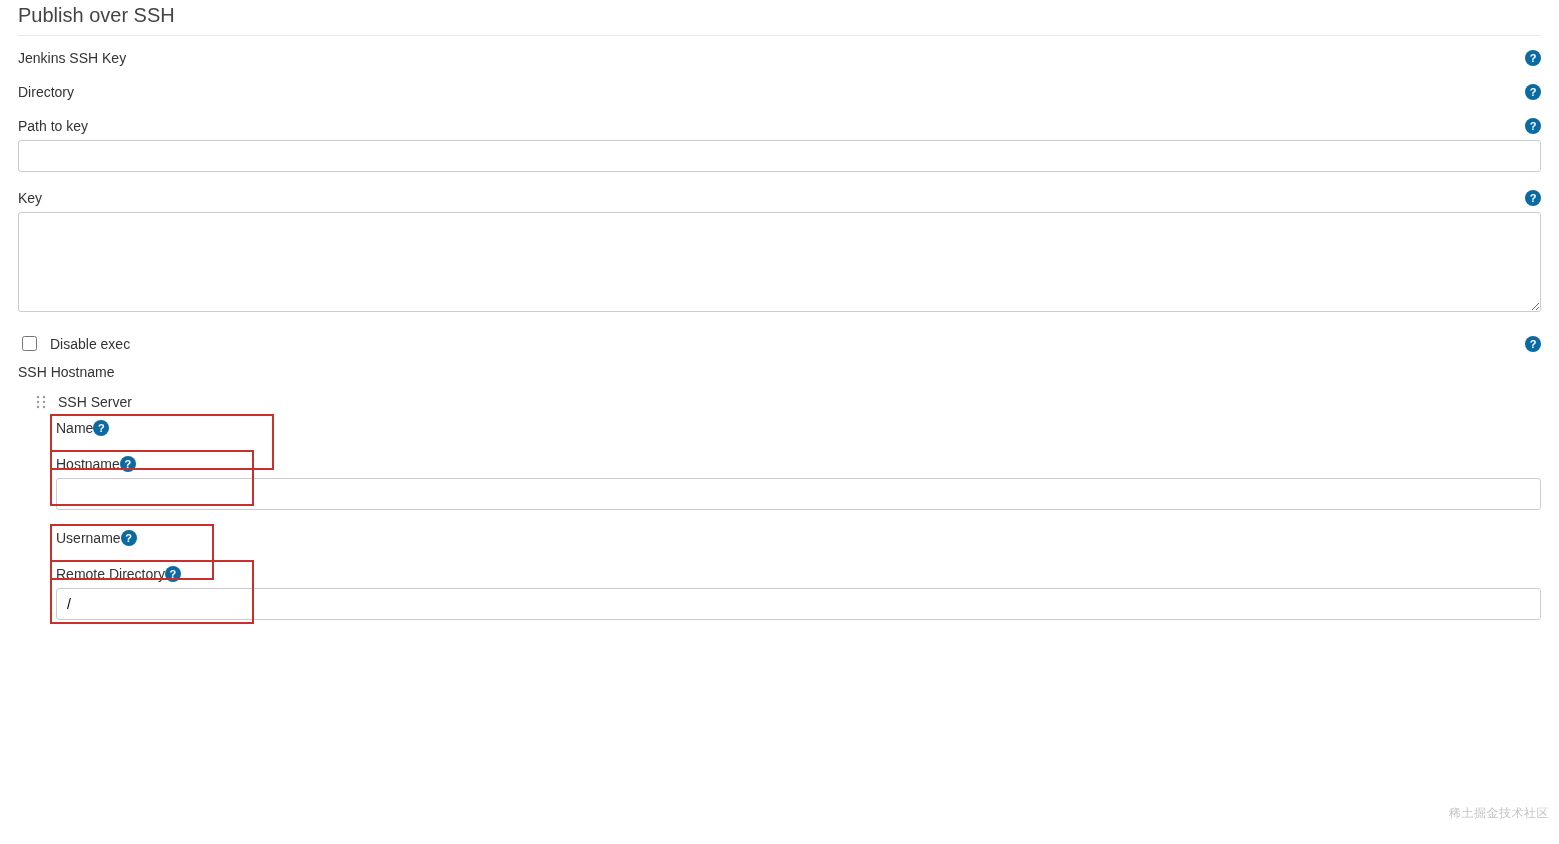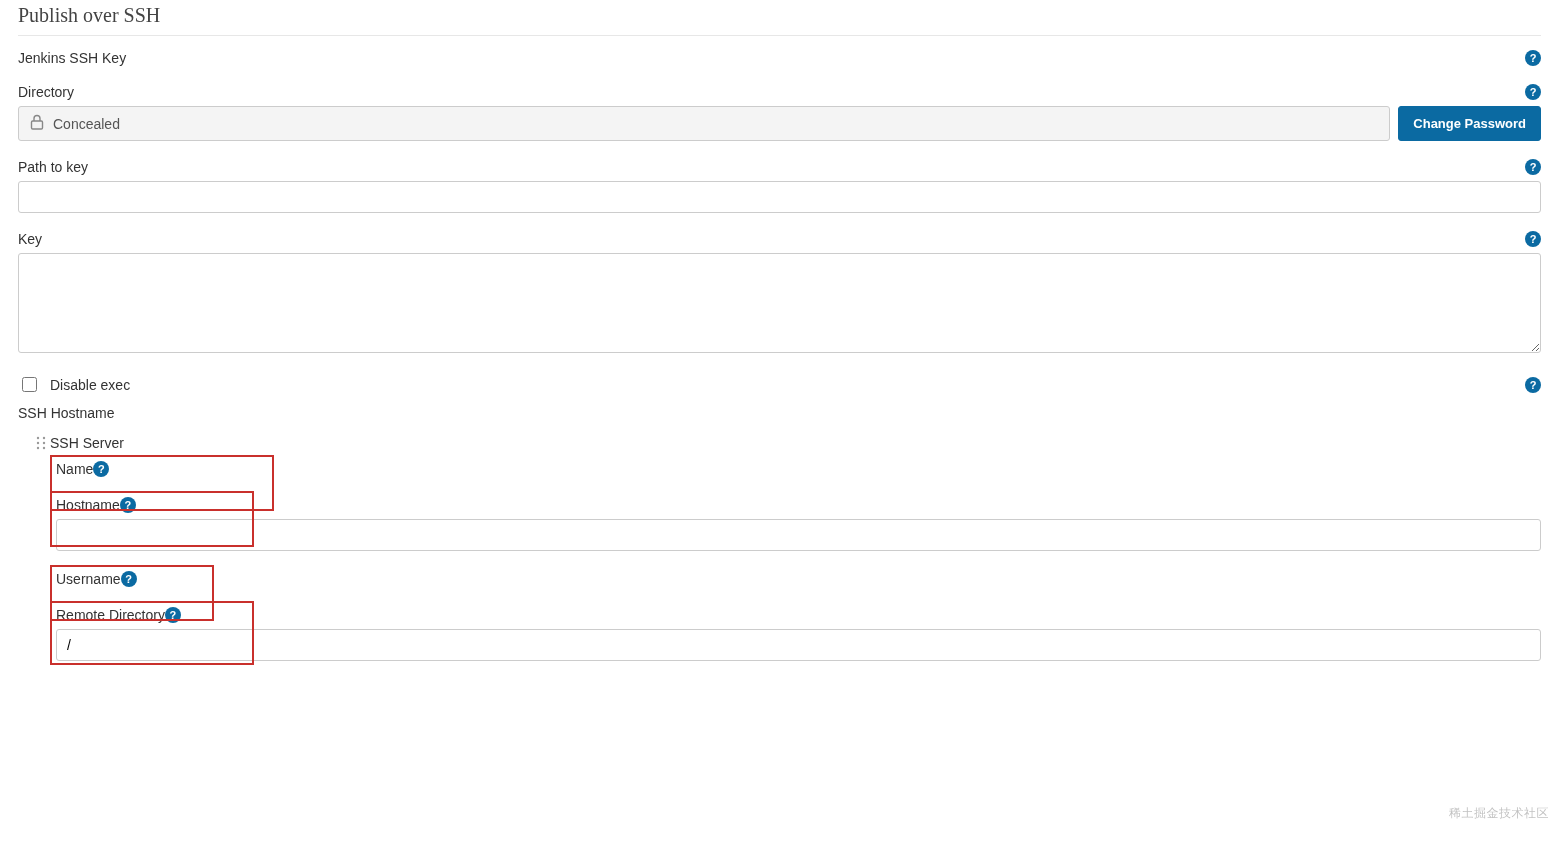--- a/index.html
+++ b/index.html
@@ -18,7 +18,6 @@
     padding: 4px 0 8px 0;
     border-bottom: 1px solid #e7e7e7;
     margin-bottom: 14px;
-    font-family: Liberation Serif, serif;
   }
   .form-row { position: relative; margin-bottom: 18px; }
   .label-line { display: flex; align-items: flex-end; justify-content: space-between; margin-bottom: 6px; }

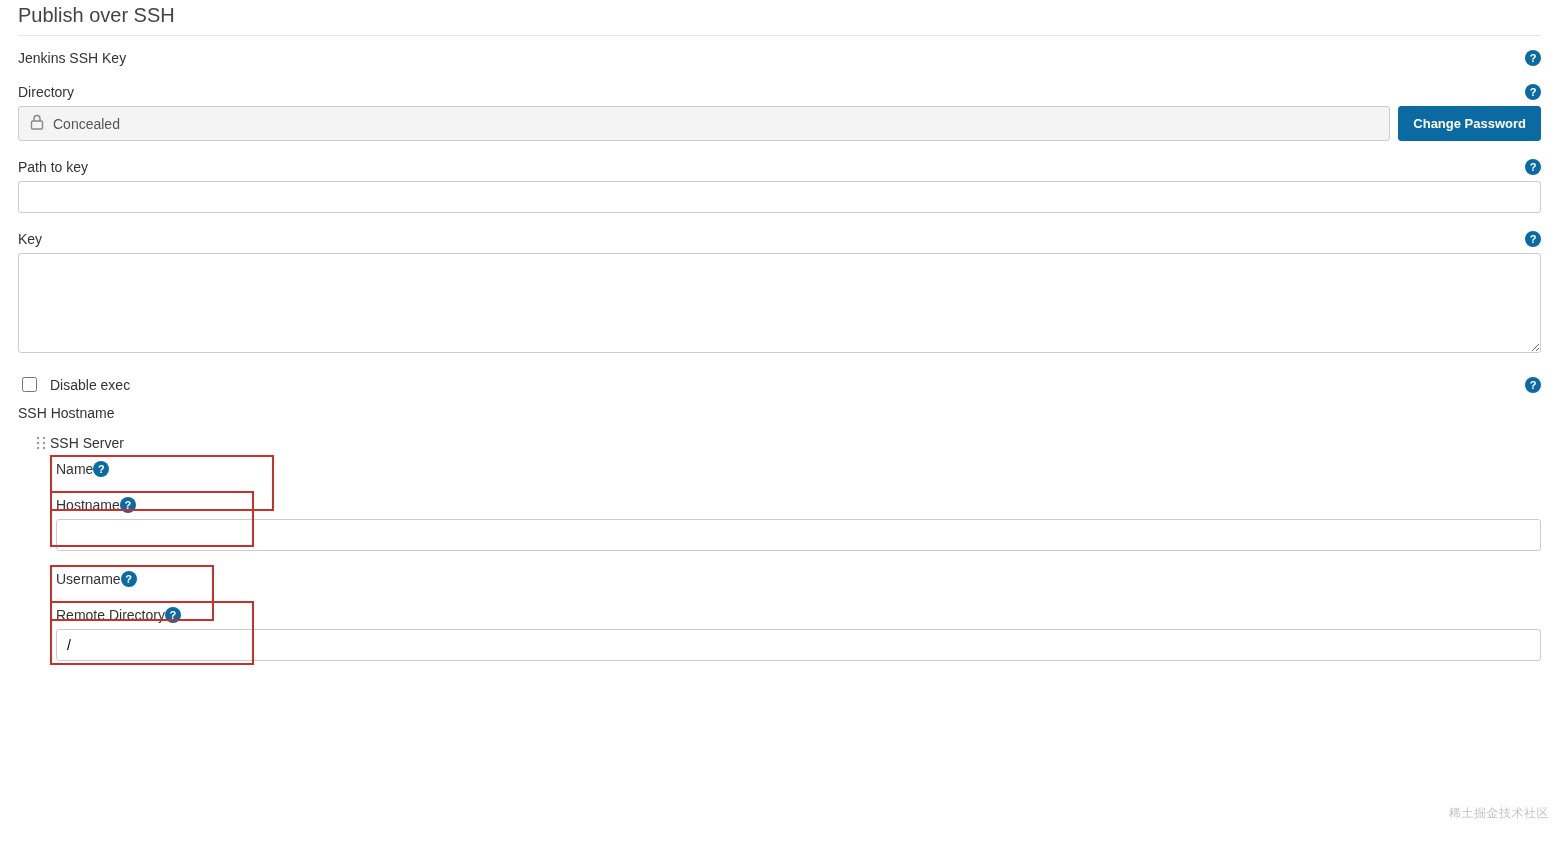--- a/index.html
+++ b/index.html
@@ -91,18 +91,6 @@
     <span class="label-text">Directory</span>
     <span class="help">?</span>
   </div>
-  <div class="pass-row">
-    <div class="pass-display">
-      <span>
-        <svg class="lock-icon" viewBox="0 0 16 18" fill="none" stroke="#888" stroke-width="1.4">
-          <rect x="2.5" y="8" width="11" height="8" rx="1.2"></rect>
-          <path d="M5 8 V5.5 a3 3 0 0 1 6 0 V8"></path>
-        </svg>
-      </span>
-      <span>Concealed</span>
-    </div>
-    <button class="change-btn">Change Password</button>
-  </div>
 </div>
 
 <div class="form-row">

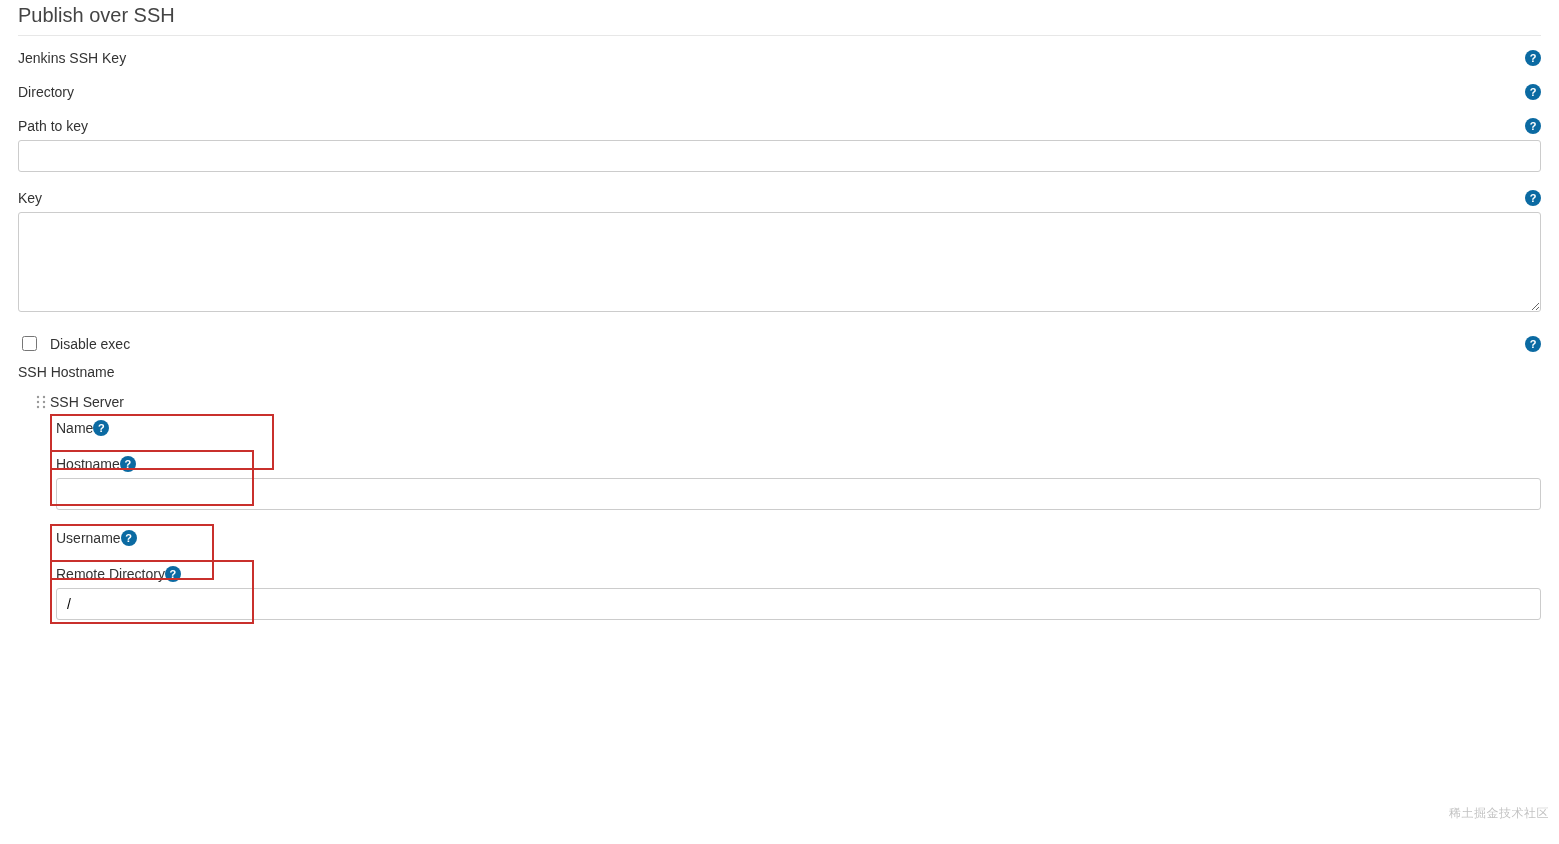--- a/index.html
+++ b/index.html
@@ -53,7 +53,7 @@
   .checkbox-left input[type=checkbox] { width: 15px; height: 15px; cursor: pointer; }
   .servers-label { margin-bottom: 14px; color: #333; }
   .server-block { padding-left: 18px; }
-  .server-header { display: flex; align-items: center; gap: 4px; margin-bottom: 10px; }
+  .server-header { display: flex; align-items: center; gap: 12px; margin-bottom: 10px; }
   .drag-handle {
     width: 10px; height: 16px; cursor: move; display: inline-flex;
     align-items: center; justify-content: center; color: #999;

